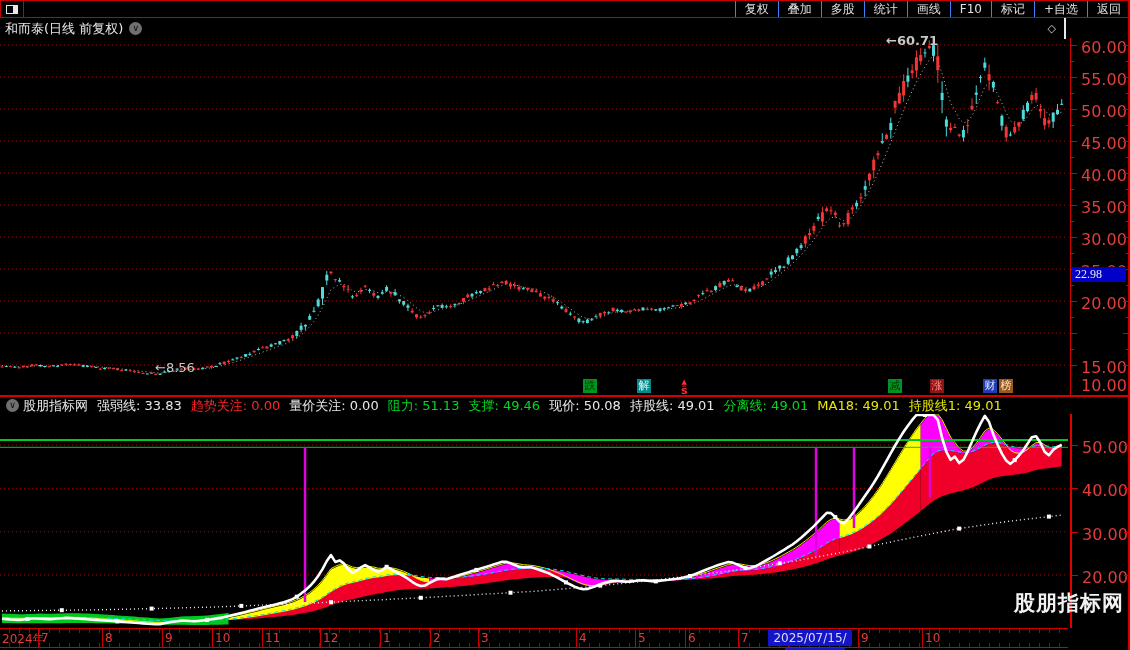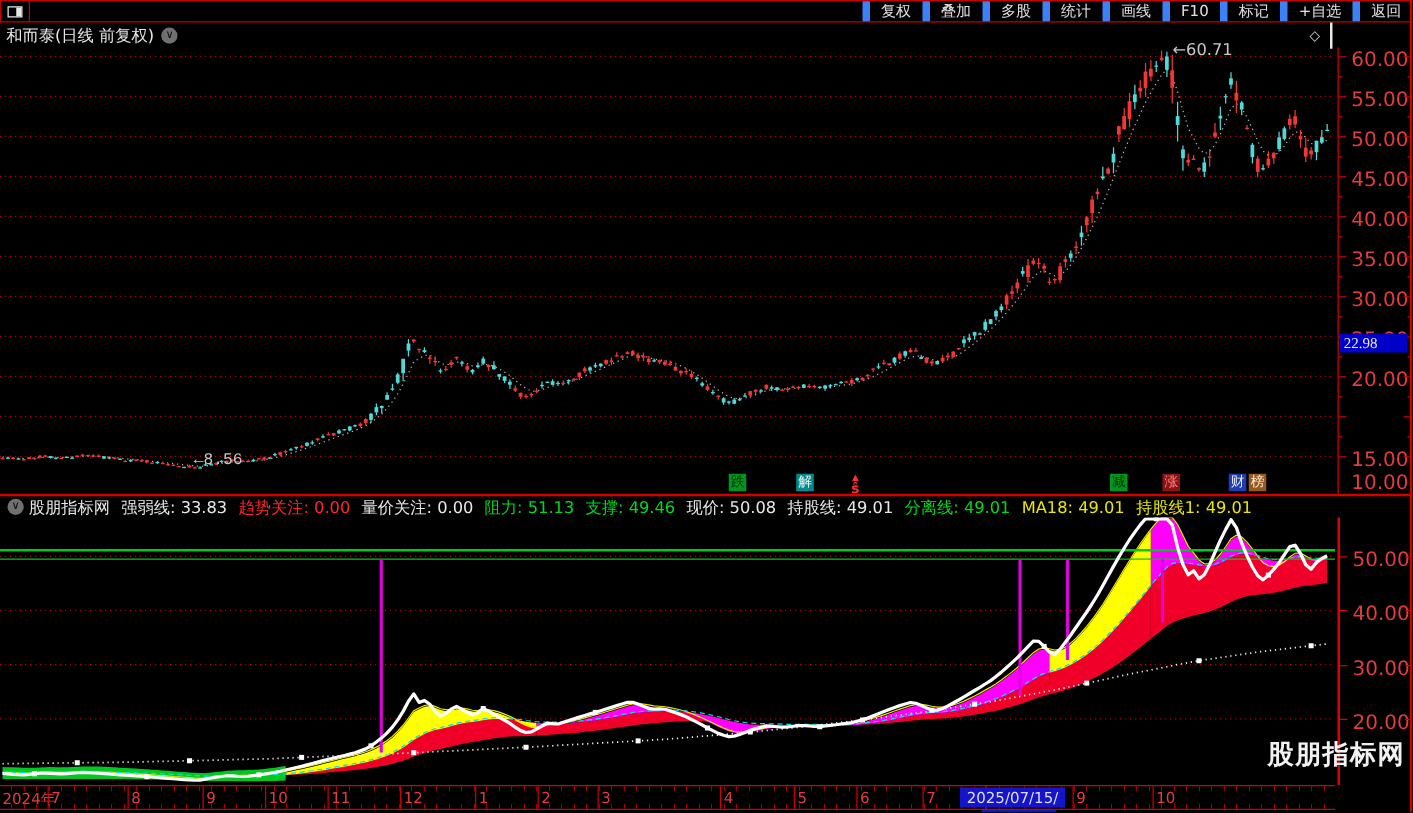--- a/index.html
+++ b/index.html
@@ -18,7 +18,7 @@
   .tb-item.active{color:#00e0f0;}
   .tb-more-arrow{color:#e0e0e0;font-size:9px;padding-left:0;}
   .tb-right{margin-left:auto;display:flex;align-items:stretch;height:100%;}
-  .tb-ritem{color:#e0e0e0;font-size:12px;padding:0 9px;border-left:6px solid #3b82f6;
+  .tb-ritem{color:#e0e0e0;font-size:12px;padding:0 9px;border-left:1px solid #3b82f6;
             display:flex;align-items:center;white-space:nowrap;}
   
   .titlerow{position:absolute;left:0;top:19px;width:1128px;height:19px;display:flex;align-items:center;}

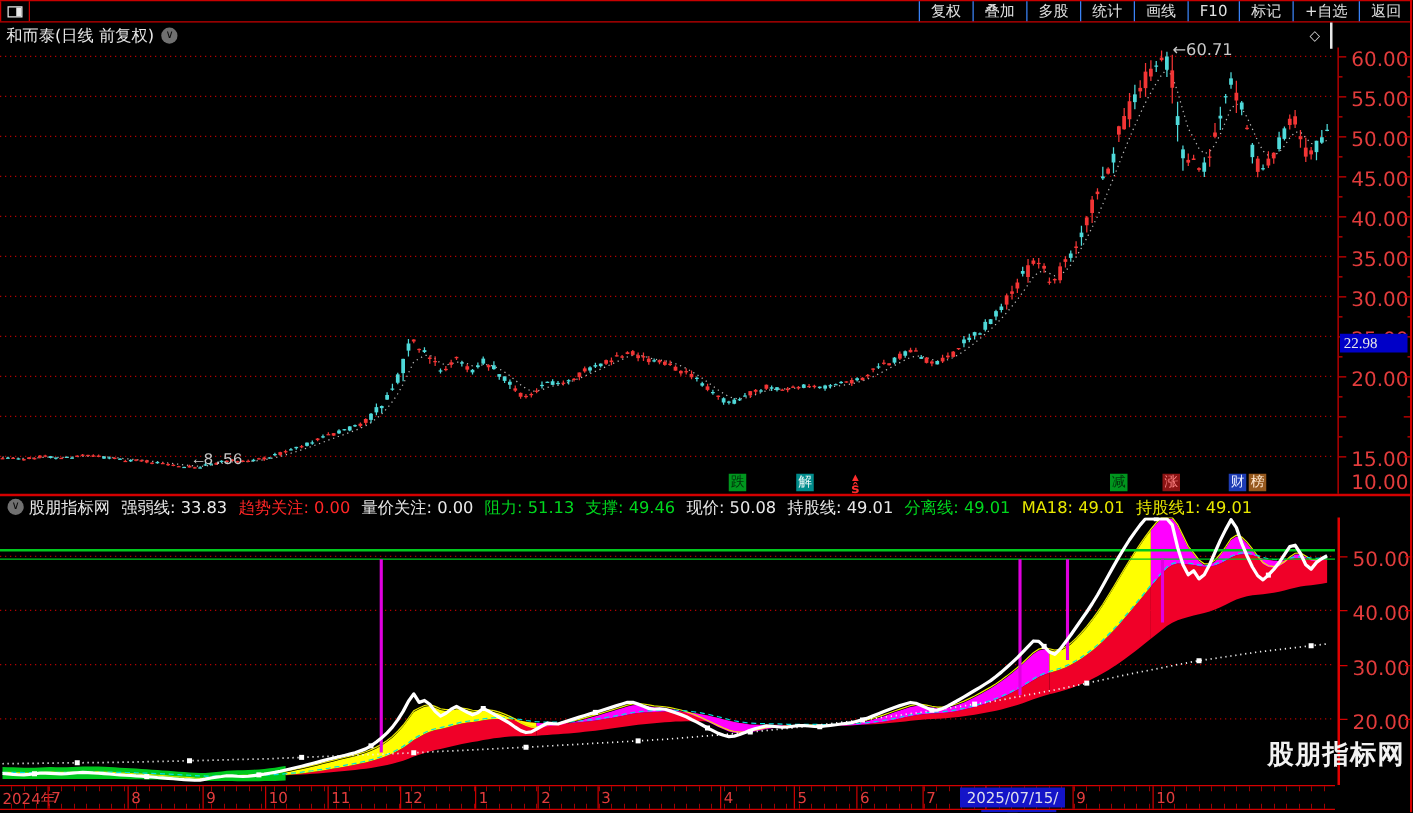--- a/index.html
+++ b/index.html
@@ -668,7 +668,7 @@
       <div class="price-tag" style="top: 229px; font-family: Liberation Serif, serif;">22.98</div>
     </div>
   <div id="annots">
-      <div class="annot" style="left: 938px; top: 33px;">←60.71</div>
+      <div class="annot" style="left: 886px; top: 33px; font-weight: bold;">←60.71</div>
       <div class="annot" style="left: 155px; top: 360px; font-family: Liberation Mono, monospace;">←8.56</div>
     </div>
   <div id="badges">

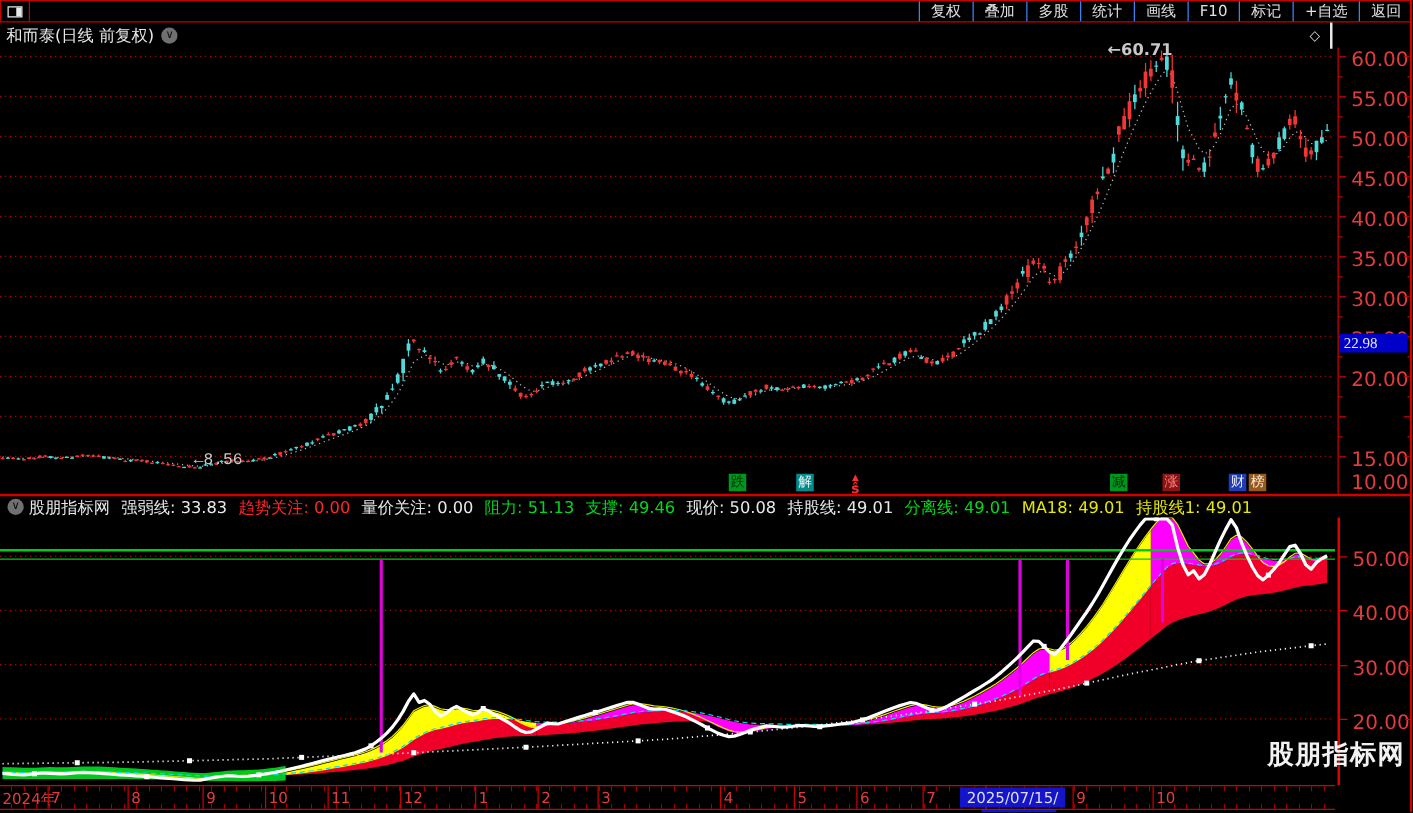--- a/index.html
+++ b/index.html
@@ -669,7 +669,7 @@
     </div>
   <div id="annots">
       <div class="annot" style="left: 886px; top: 33px; font-weight: bold;">←60.71</div>
-      <div class="annot" style="left: 155px; top: 360px; font-family: Liberation Mono, monospace;">←8.56</div>
+      <div class="annot" style="left: 155px; top: 360px;">←8.56</div>
     </div>
   <div id="badges">
       <div class="badge" style="left: 583px; top: 379px; background: rgb(0, 150, 30); color: rgb(0, 50, 10);">跌</div>

